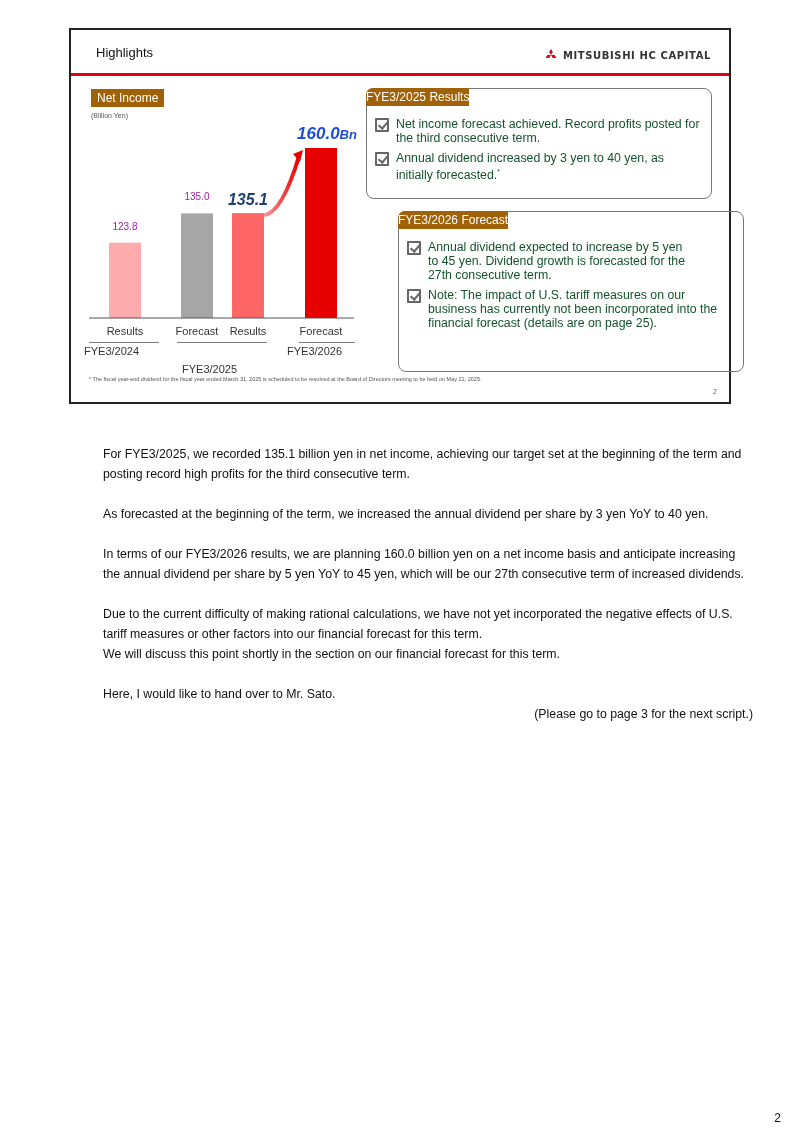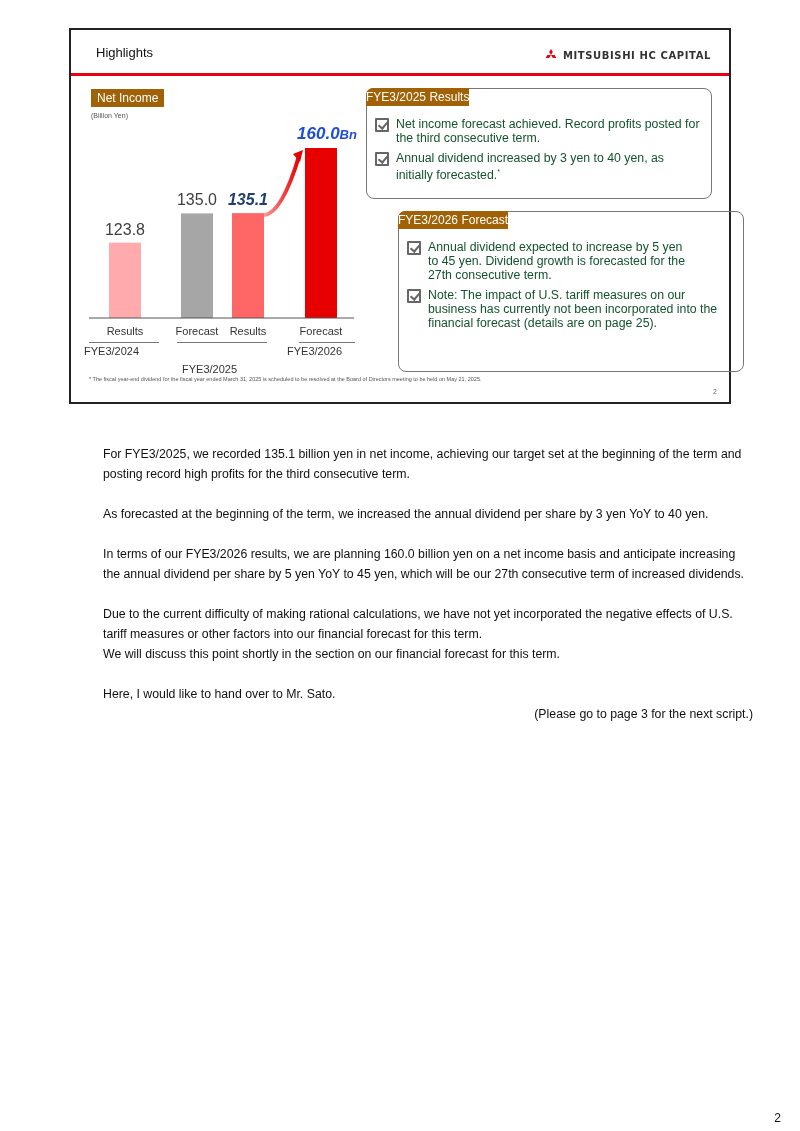--- a/index.html
+++ b/index.html
@@ -18,7 +18,7 @@
   .unit { position: absolute; left: 20px; top: 82px; font-size: 7px; color: #555; }
 
   .chart { position: absolute; left: 0; top: 0; width: 300px; height: 350px; }
-  .bar-label { position: absolute; font-size: 16px; color: #404040; text-align: center; width: 60px; }
+  .bar-label { position: absolute; font-size: 10px; color: #a21caf; text-align: center; width: 60px; }
   .bar-label.bold { font-weight: bold; font-style: italic; color: #1f3f6e; font-size: 16px; }
   .bar-label.big { font-weight: bold; font-style: italic; color: #1d4ed8; font-size: 17px; width: 90px; }
   .bar-label.big .unit-sfx { font-size: 13px; }

